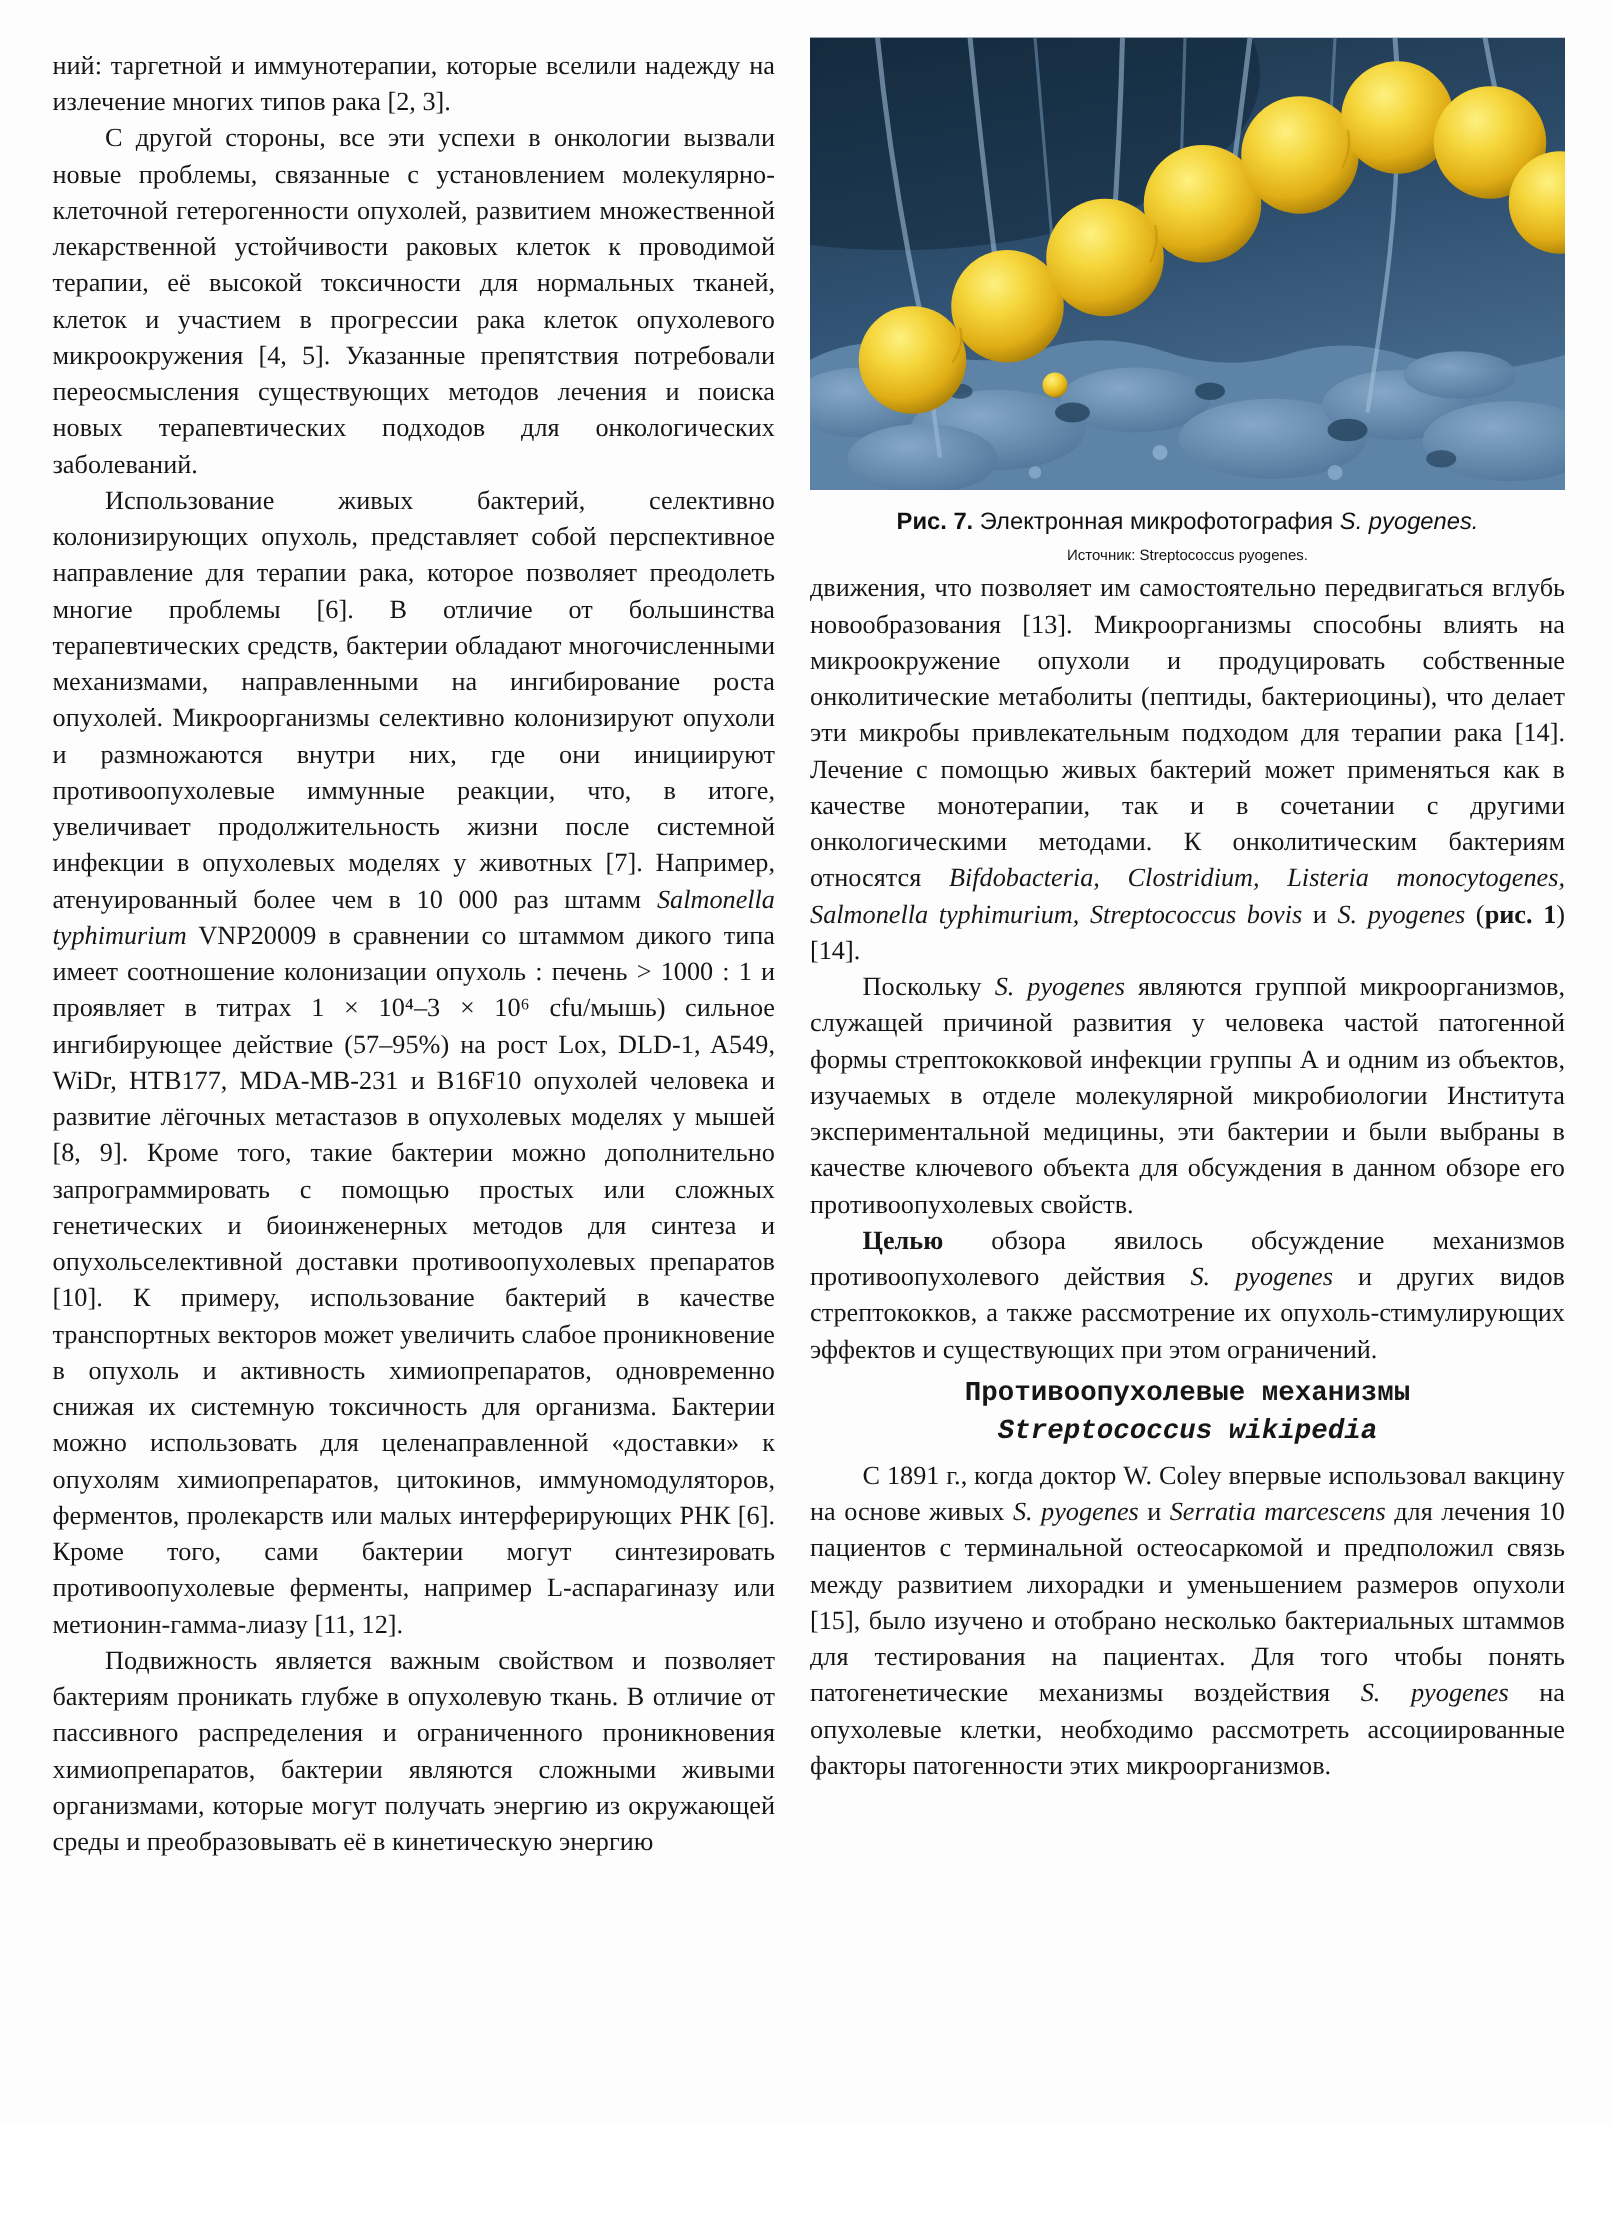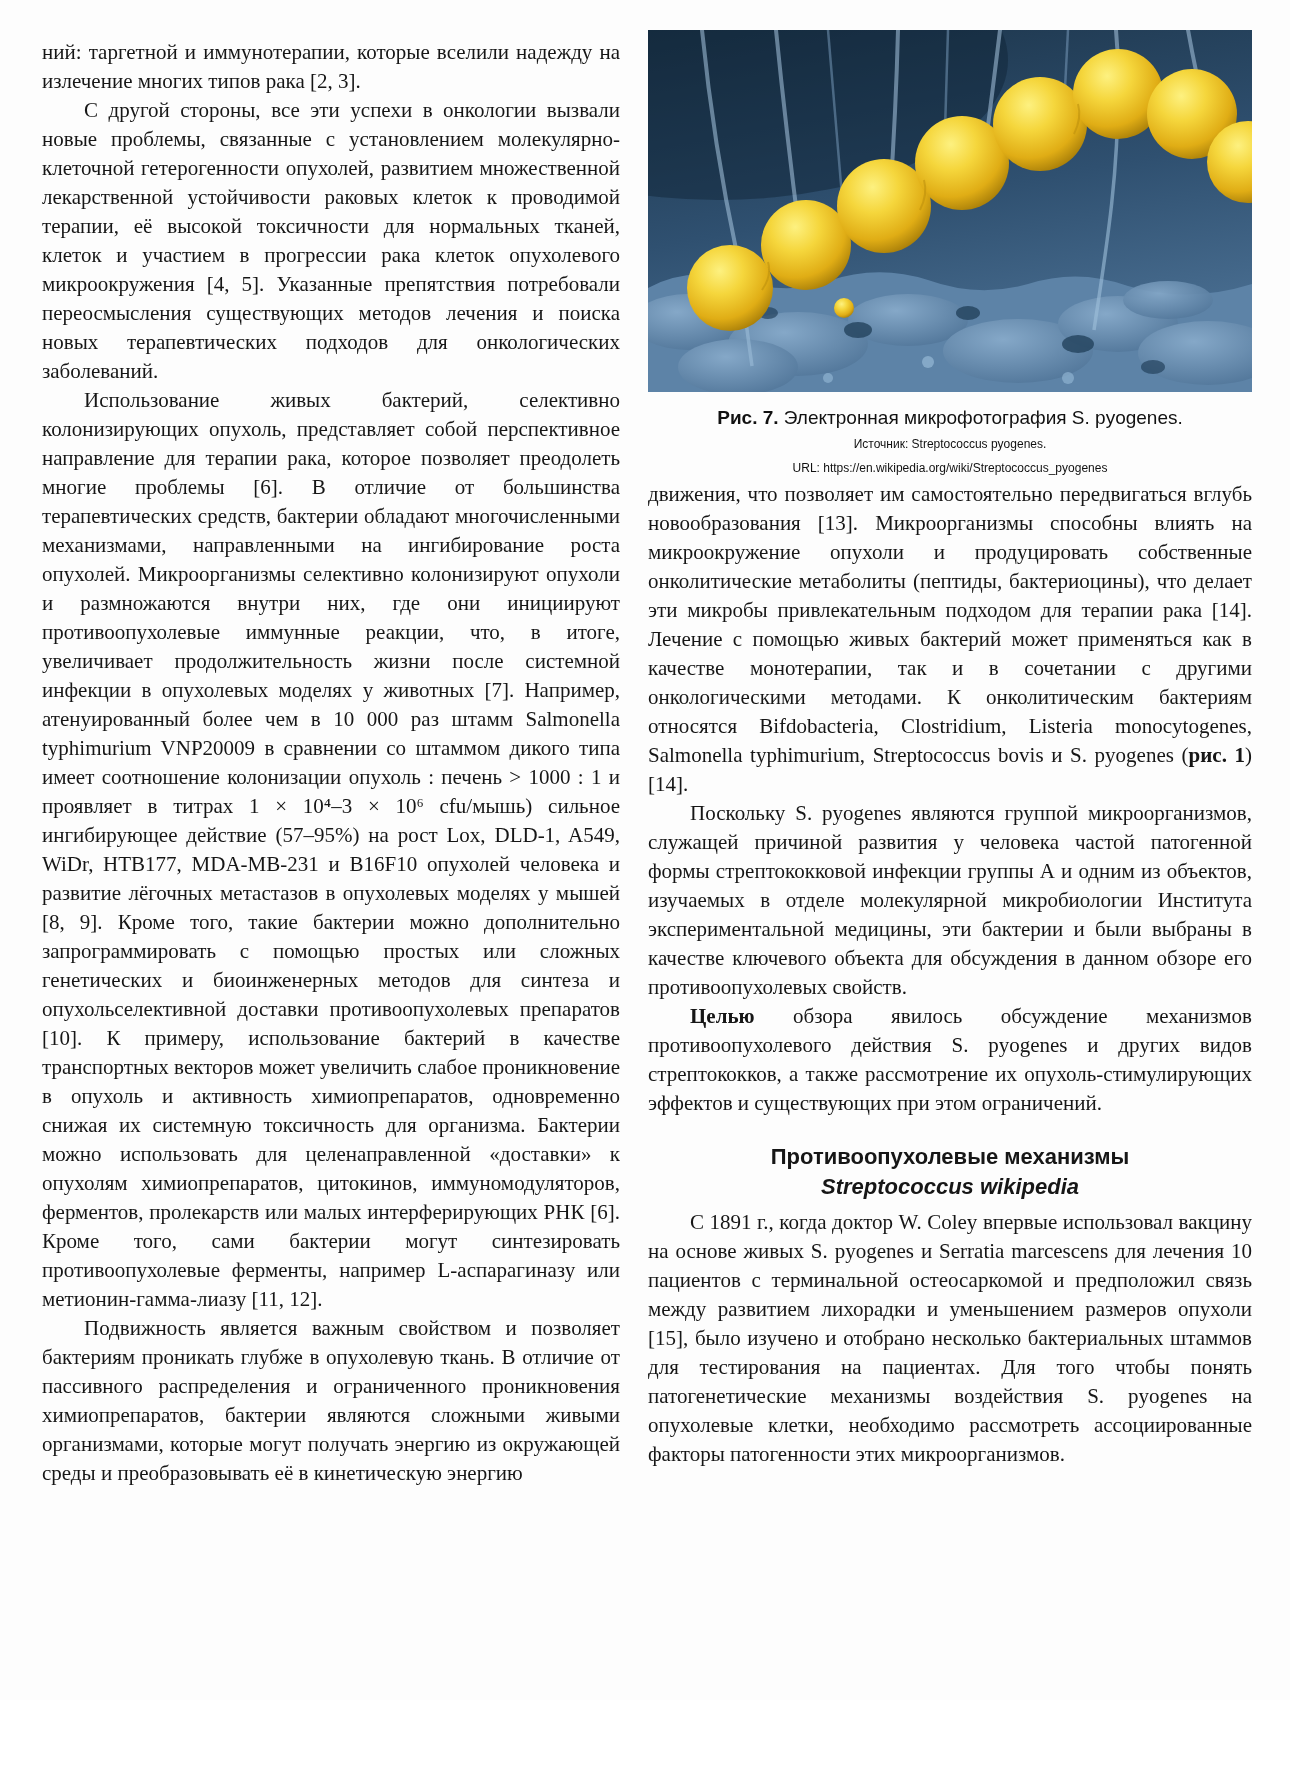--- a/index.html
+++ b/index.html
@@ -14,7 +14,7 @@
   p.body{margin:0;text-indent:42px;}
   p.no-indent{text-indent:0;}
   .first-right{margin-top:56px;}
-  .f-i{}
+  .f-i{font-style:italic;}
   .f-b{font-weight:700;}
   figure{margin:0;padding:0;}
   .fig-img{display:block;width:604px;height:362px;}

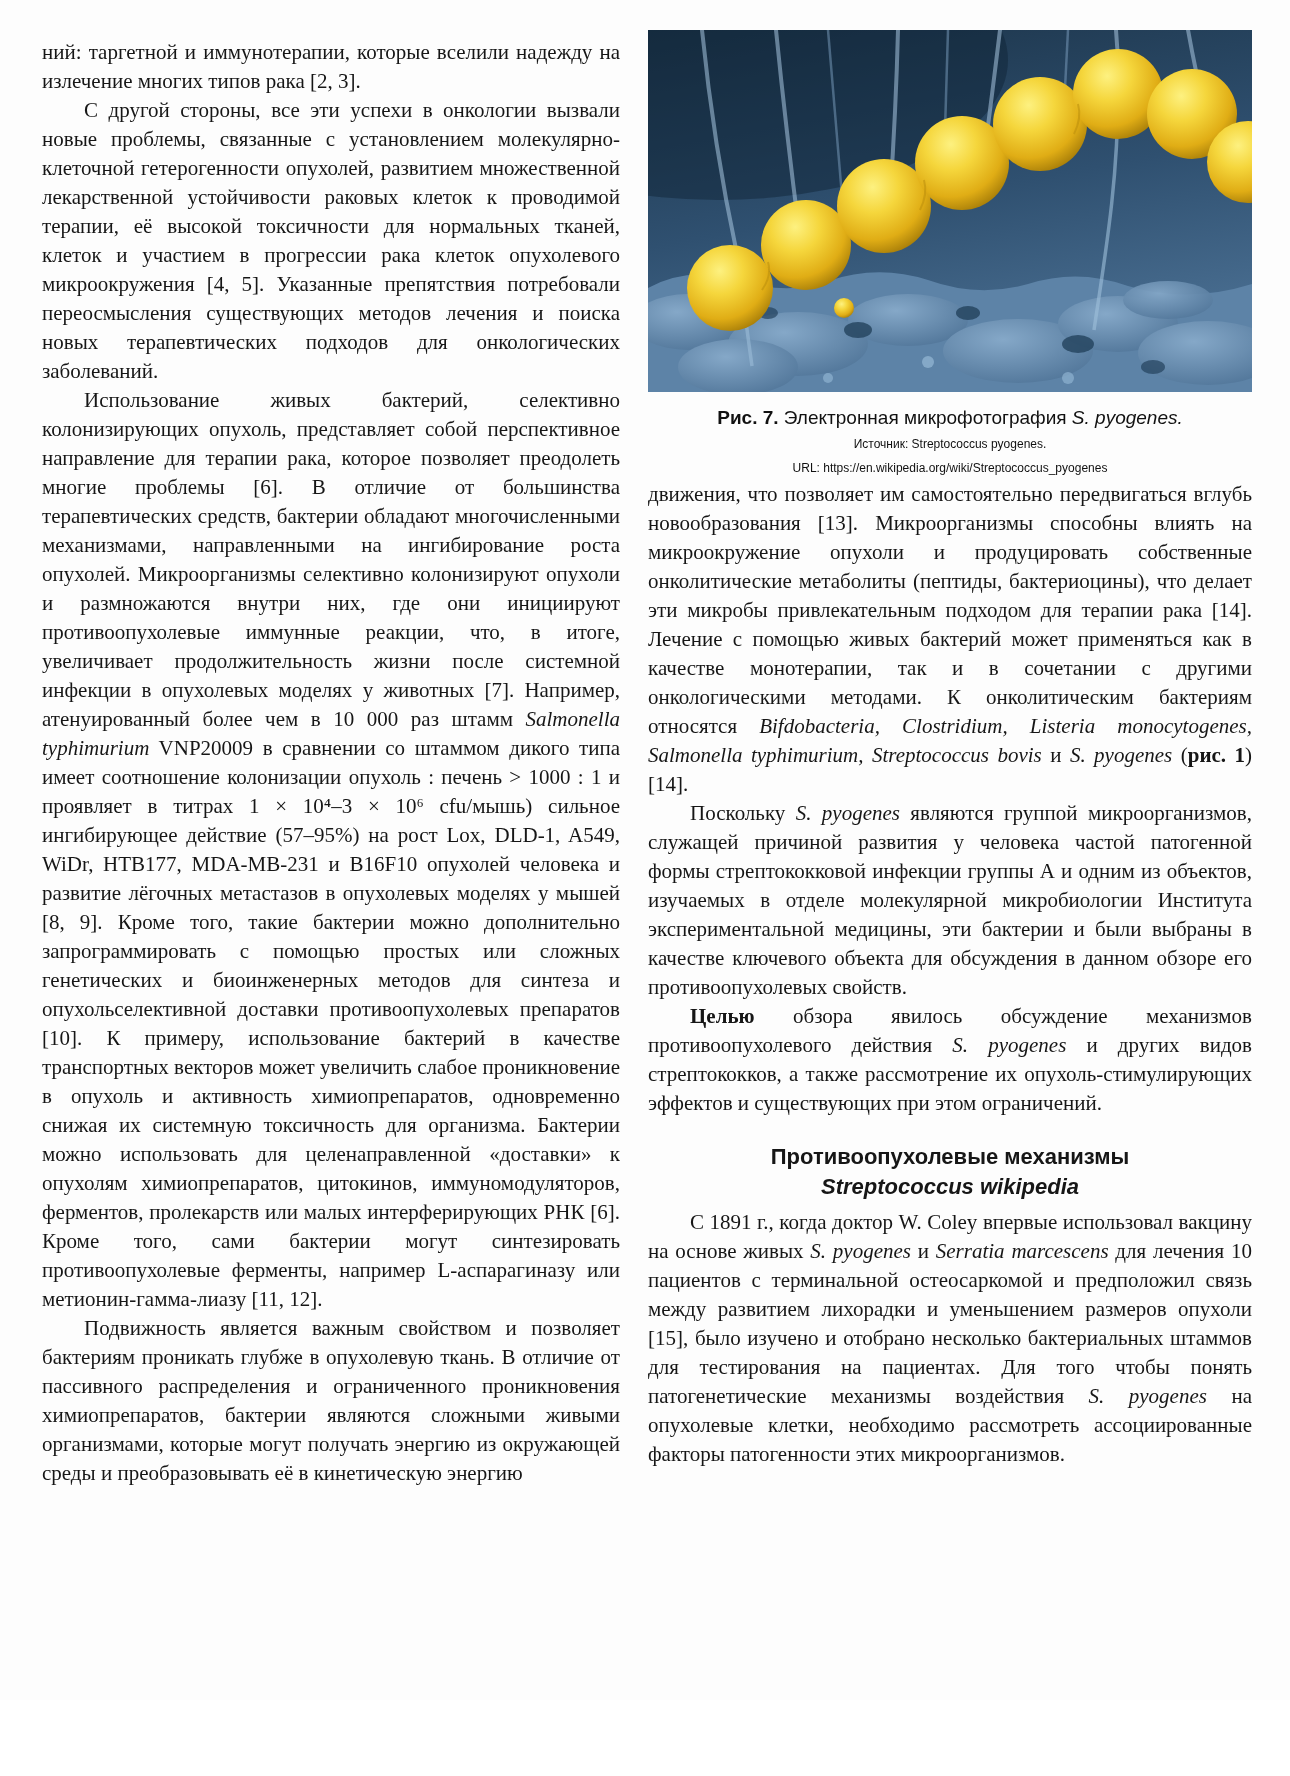--- a/index.html
+++ b/index.html
@@ -120,7 +120,6 @@
       <figcaption>
         <div class="cap1"><span class="f-b">Рис. 7.</span><span> Электронная микрофотография </span><span class="f-i">S. pyogenes.</span></div>
         <div class="cap2">Источник: Streptococcus pyogenes.</div>
-        <div class="cap3">URL: https://en.wikipedia.org/wiki/Streptococcus_pyogenes</div>
       </figcaption>
     </figure>
 

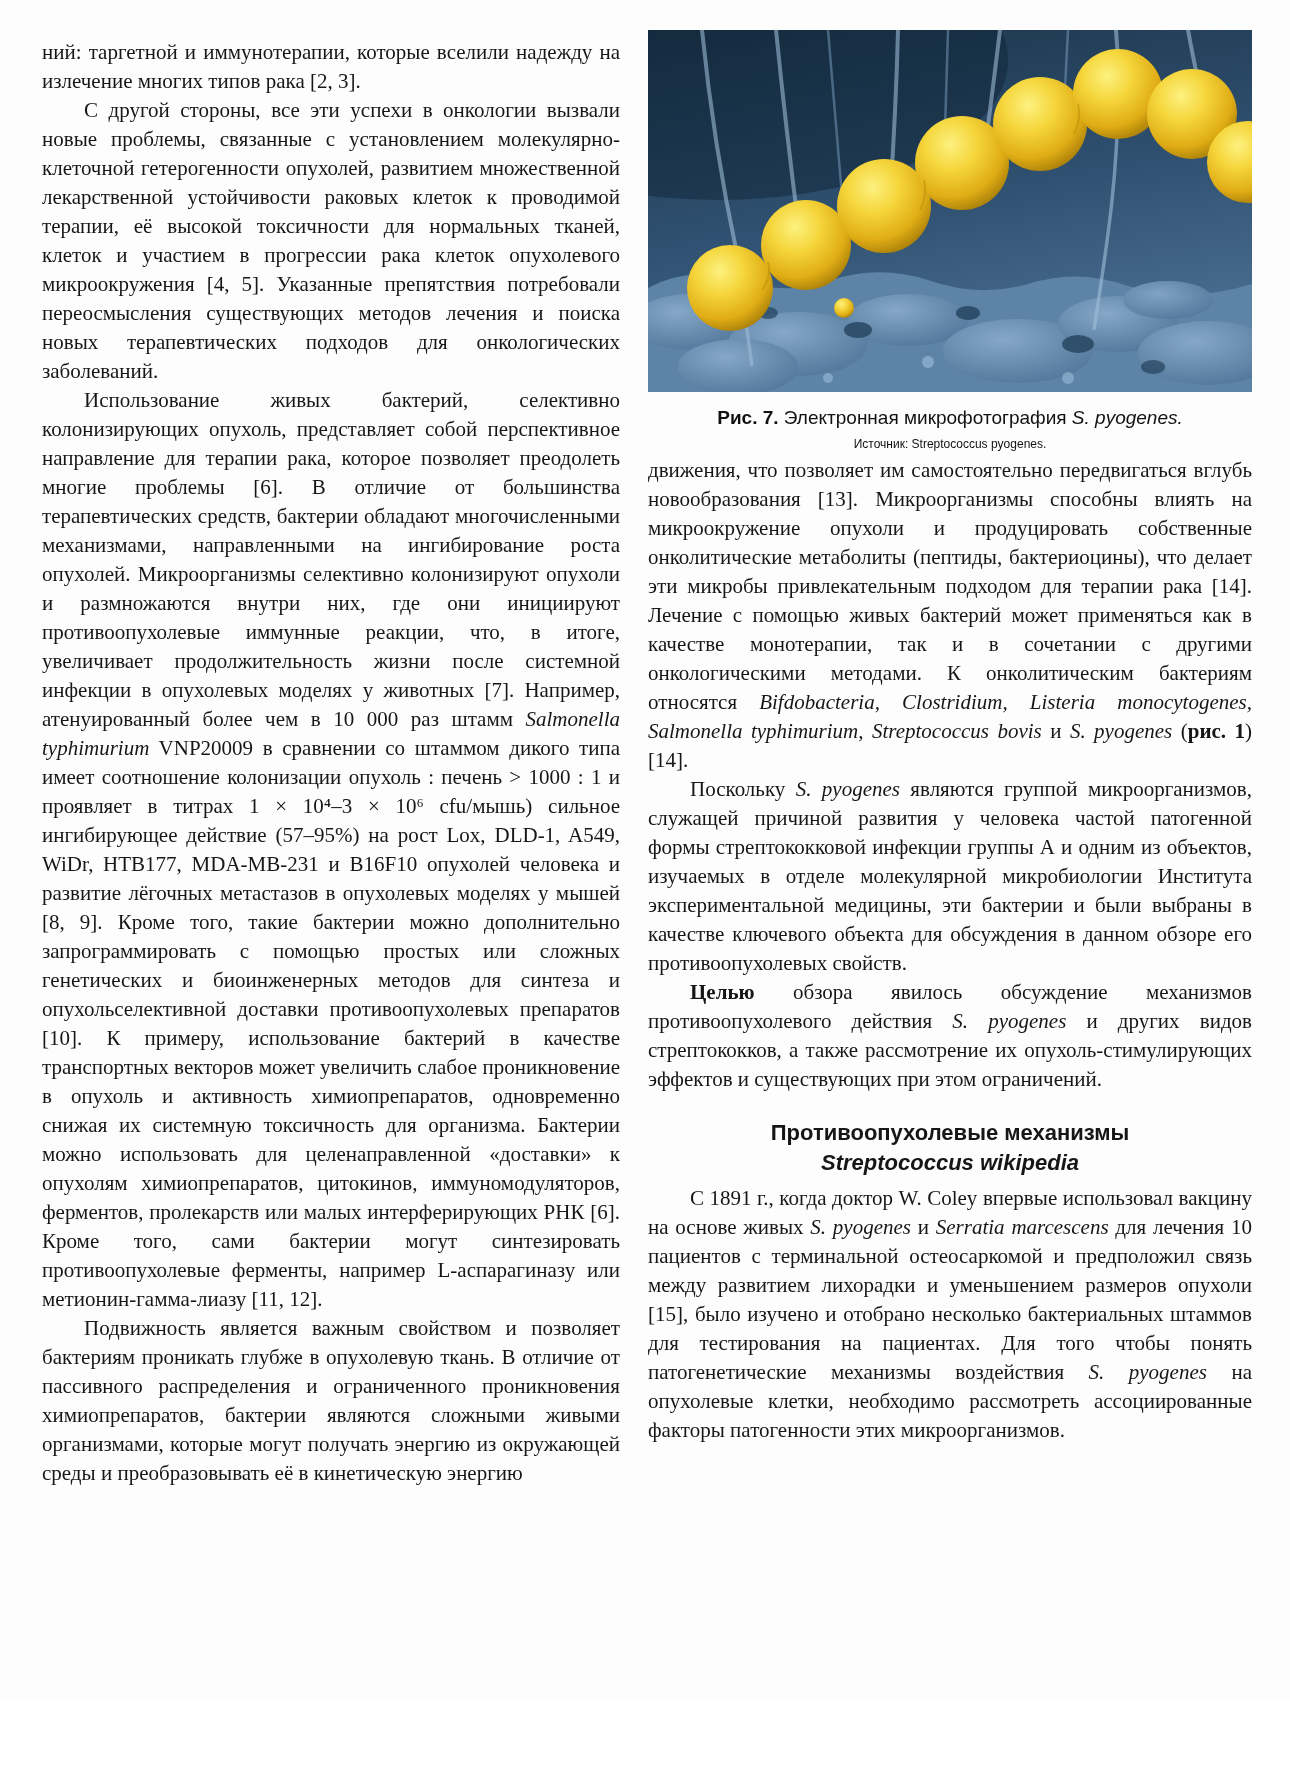--- a/index.html
+++ b/index.html
@@ -22,8 +22,8 @@
   .cap1{font-size:19px;line-height:28px;}
   .cap2,.cap3{font-size:12px;line-height:24px;}
   h2.section-heading{
-    font-family:Liberation Sans, sans-serif;font-weight:700;font-size:22px;
-    line-height:30px;text-align:center;margin:24px 10px 6px 10px;text-indent:0;
+    font-family:Liberation Mono, monospace;font-weight:700;font-size:22px;
+    line-height:30px;text-align:center;margin:6px 10px 6px 10px;text-indent:0;
   }
   .h-italic{font-style:italic;}
 </style>

